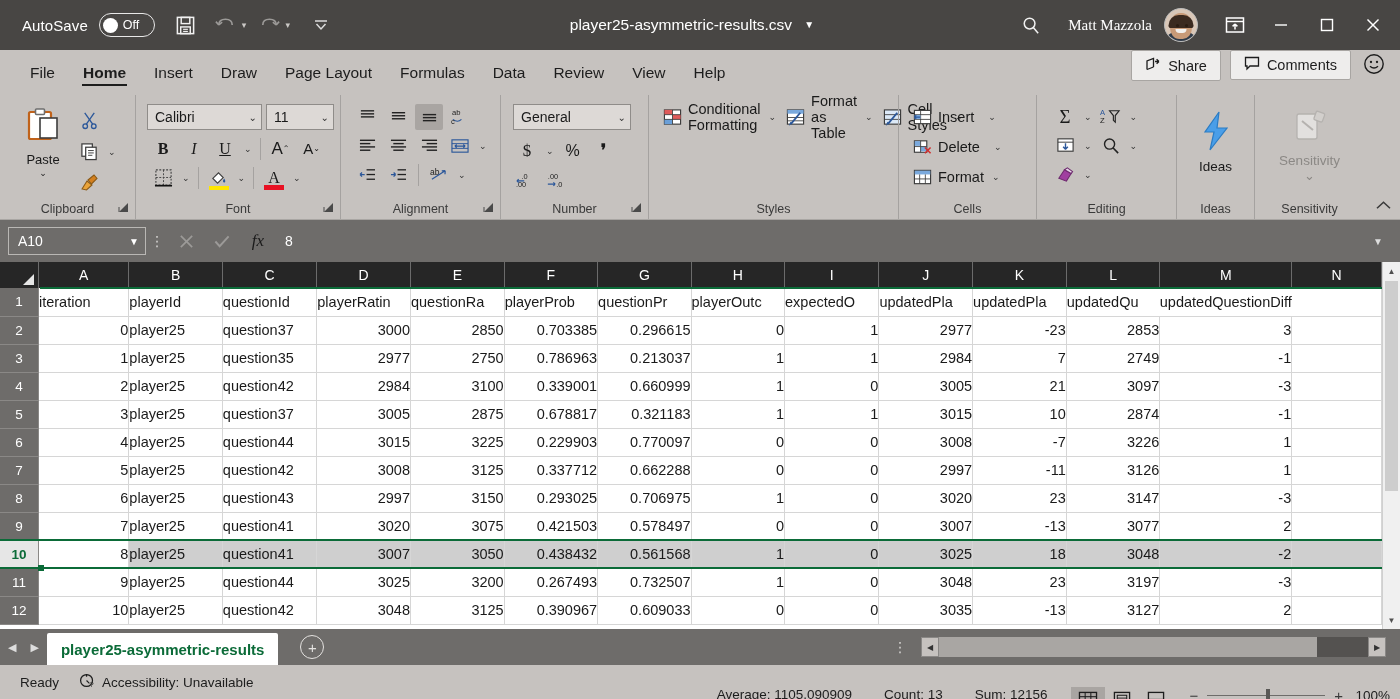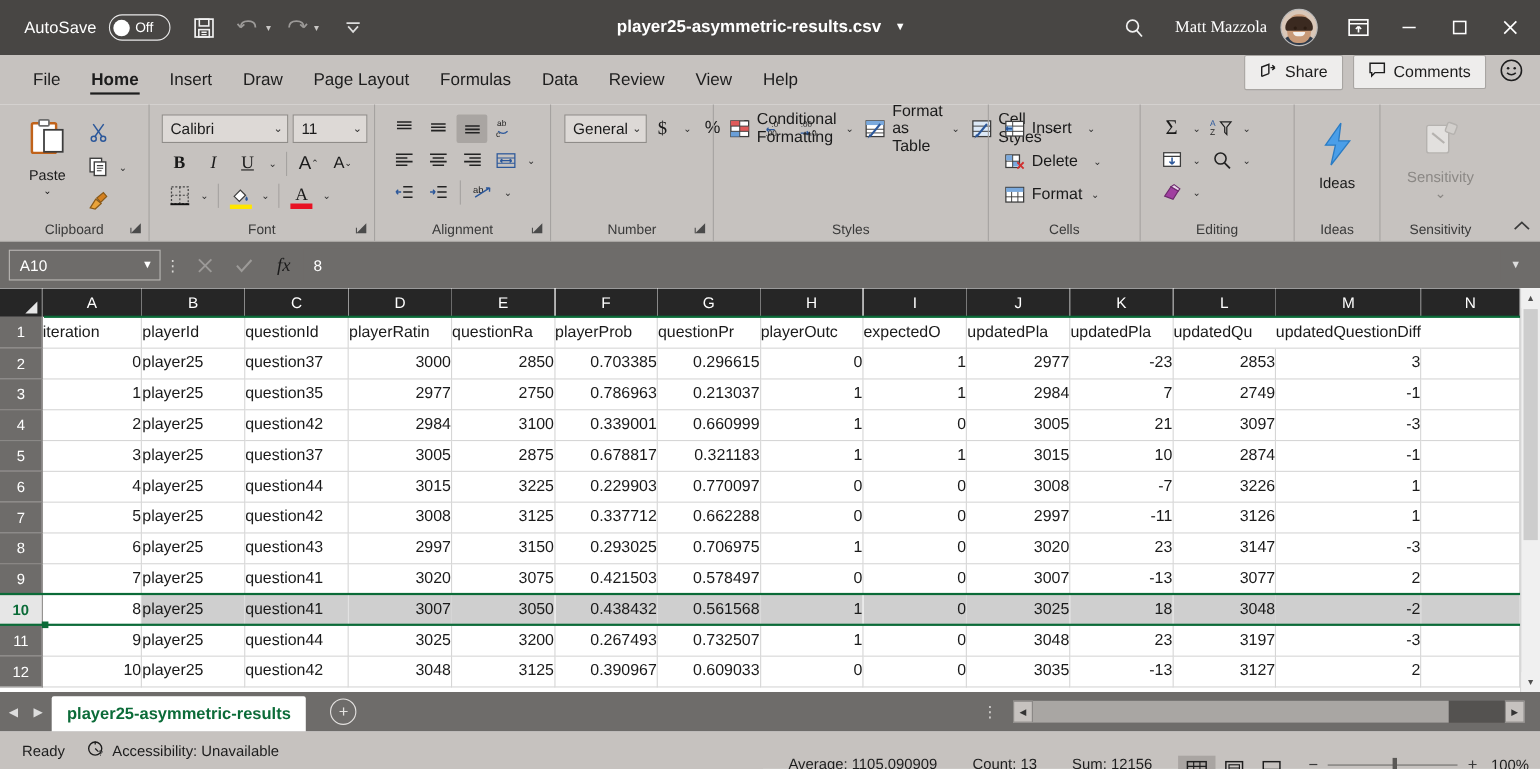--- a/index.html
+++ b/index.html
@@ -35,7 +35,7 @@
   .caret-s { font-size:9px; margin-left:-5px; margin-right:2px; color:#c9c7c5; cursor:pointer;}
   .tb-title {
     position:absolute; left:0; right:16px; text-align:center; font-size:15.5px;
-    color:#fff; pointer-events:none;font-weight:bold;
+    color:#fff; pointer-events:none;
   }
   .tb-title span.fn { pointer-events:auto; }
   .tb-title .dd { font-size:10px; margin-left:8px; position:relative; top:-2px;}

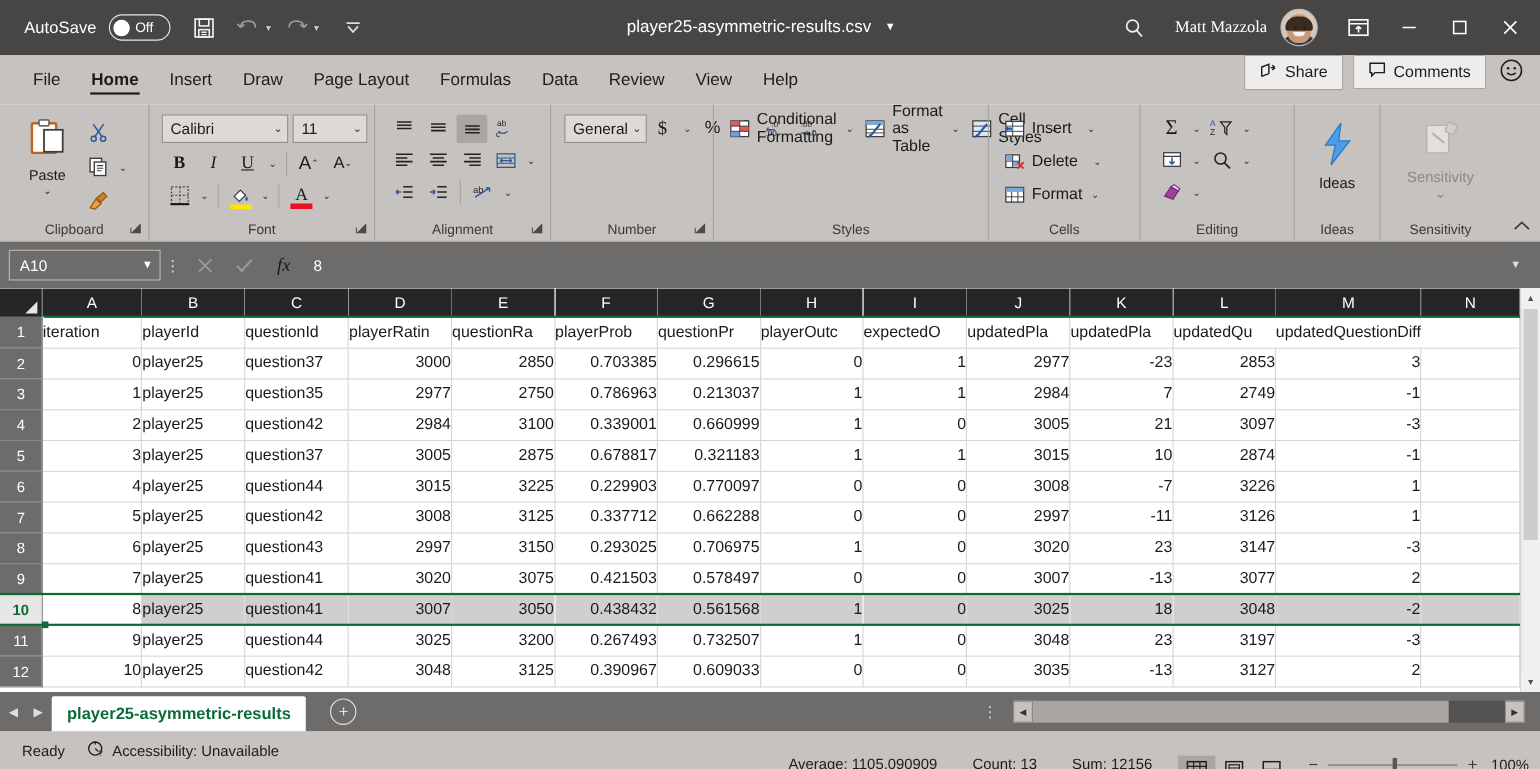--- a/index.html
+++ b/index.html
@@ -585,7 +585,7 @@
     </div>
 
     <div class="grp" style="width:148px;">
-      <div class="grp-body" style="flex-direction:row;padding-left:12px;">
+      <div class="grp-body" style="flex-direction:column;padding-left:12px;">
         <div class="combo" style="width:118px;margin:2px 0 6px 0;">
           <span class="cv">General</span>
           <span class="cc">⌄</span>

